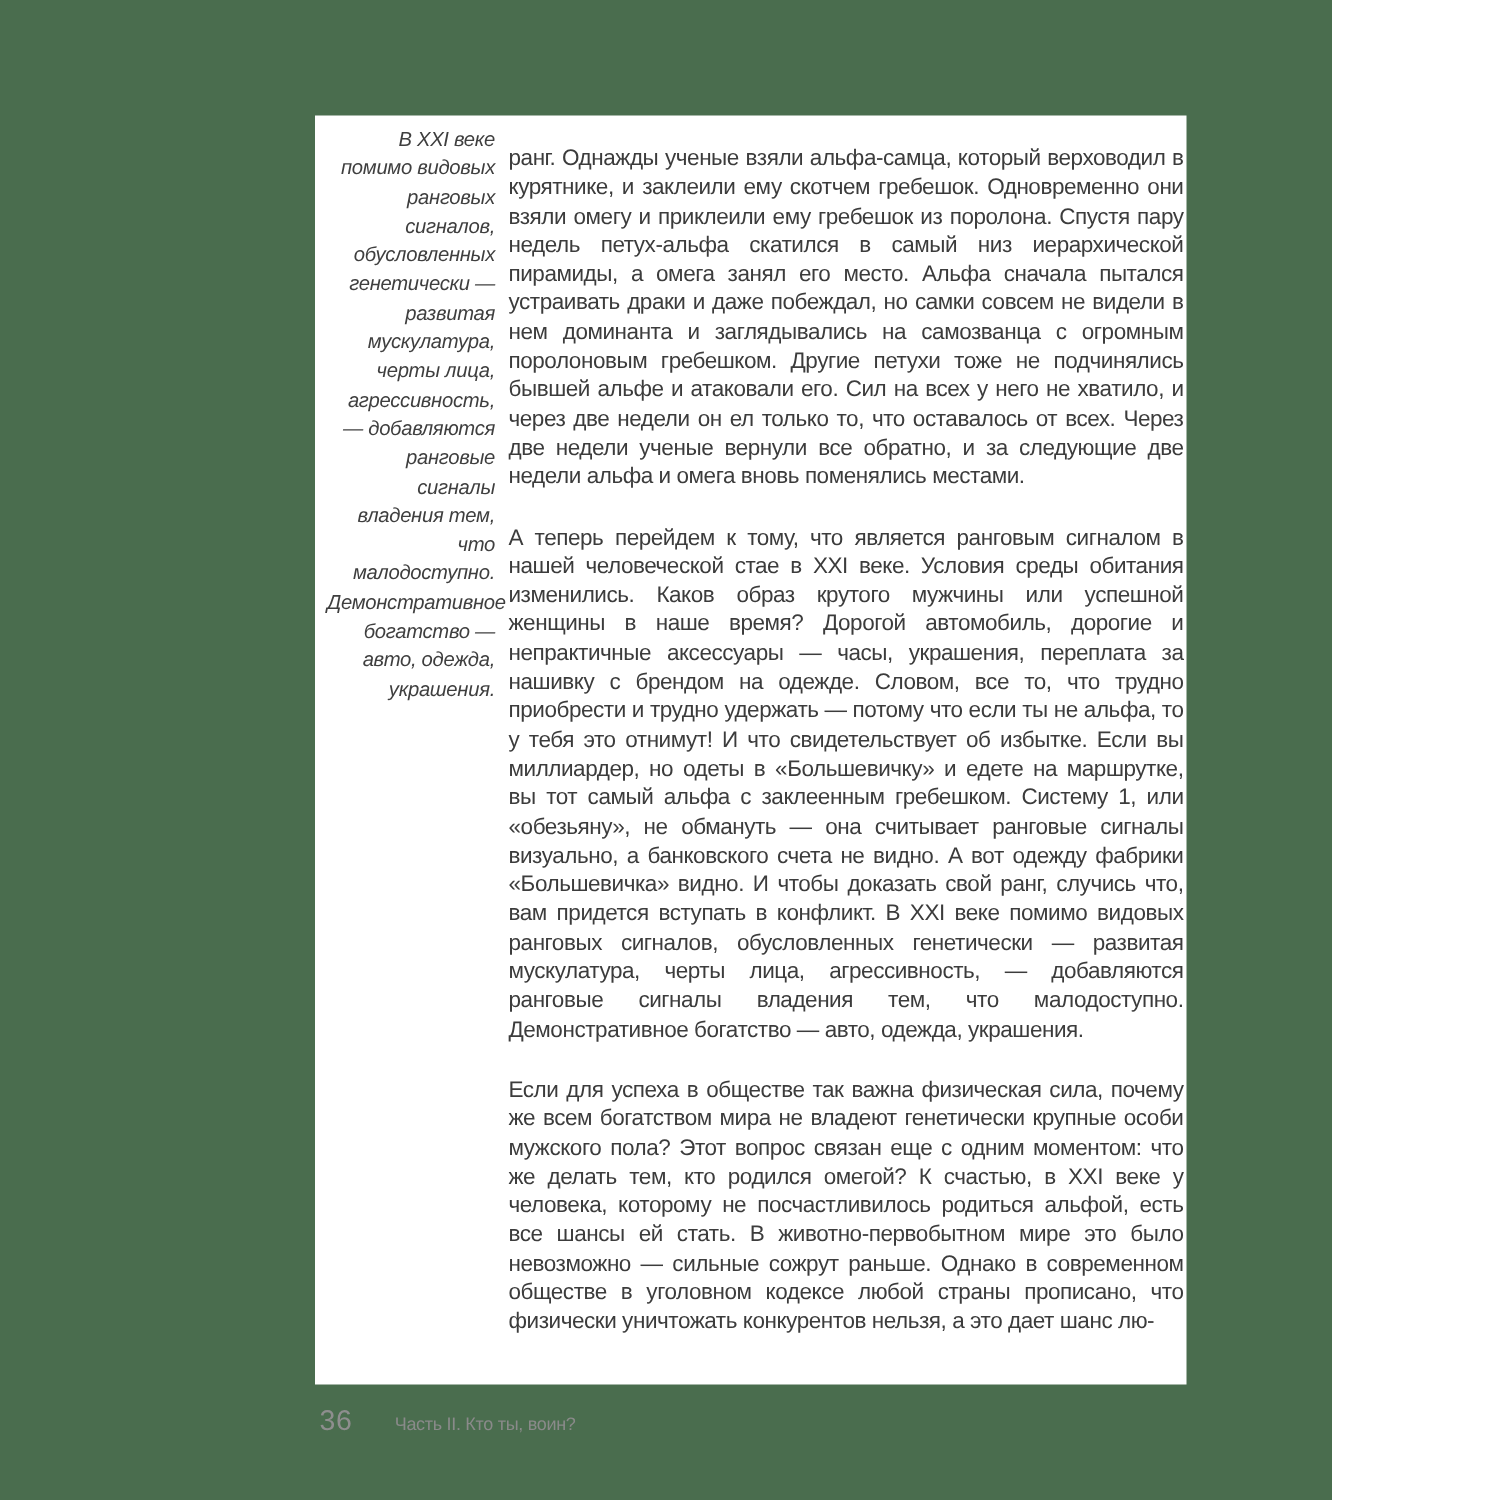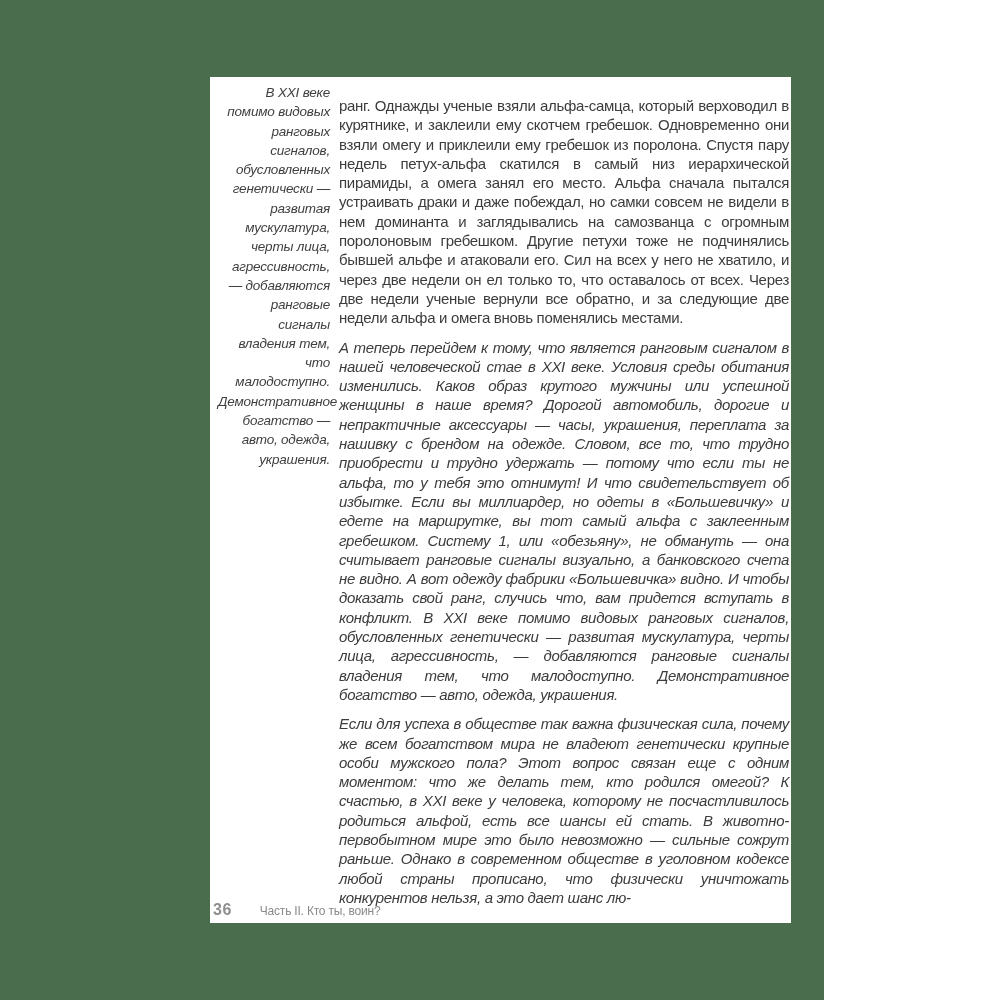--- a/index.html
+++ b/index.html
@@ -12,7 +12,7 @@
   }
   .canvas {
     position: relative;
-    width: 824px;
+    width: 888px;
     height: 1000px;
     background: var(--background, #4a6d4e);
   }

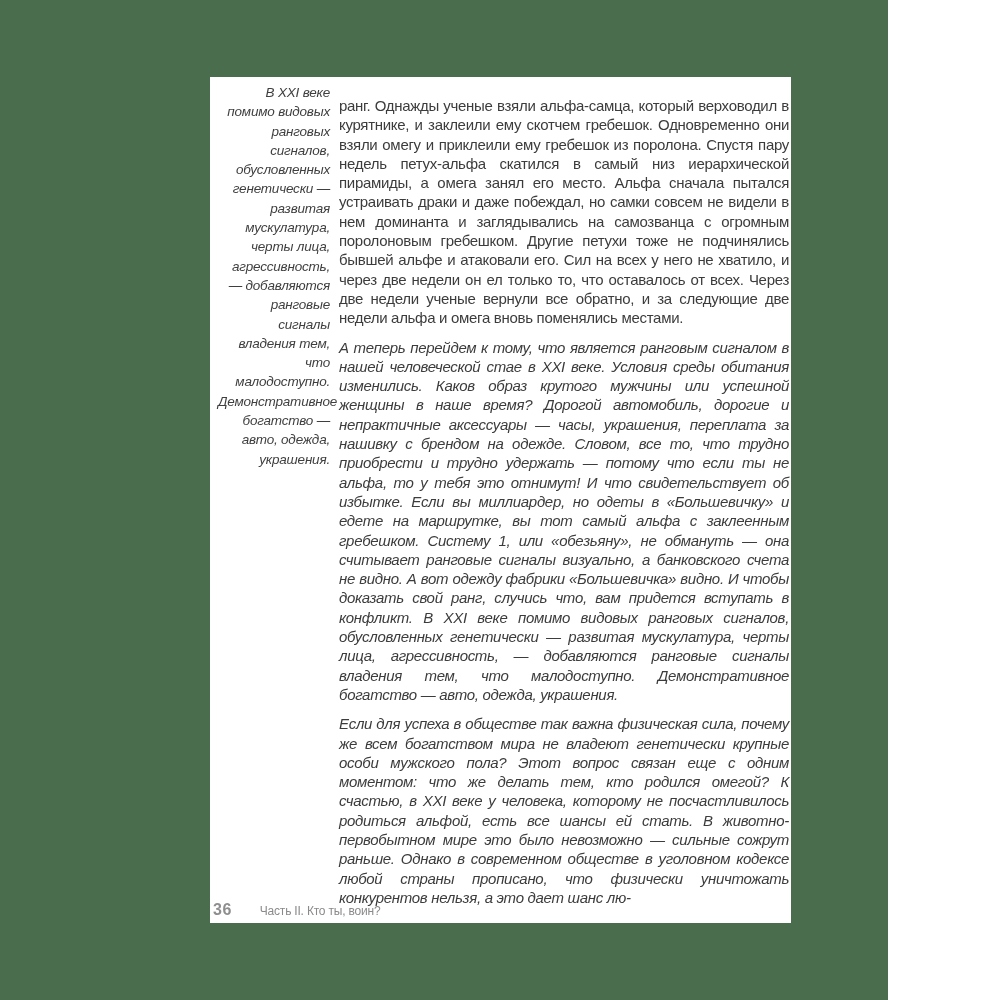--- a/index.html
+++ b/index.html
@@ -52,7 +52,7 @@
     hyphens: auto;
     -webkit-hyphens: auto;
   }
-  .para + .para { margin-top: 10px; font-style: italic; }
+  .para + .para { margin-top: 21px; }
   .section-heading {
     margin: 29px 0 14px 0;
     font-size: 20px;

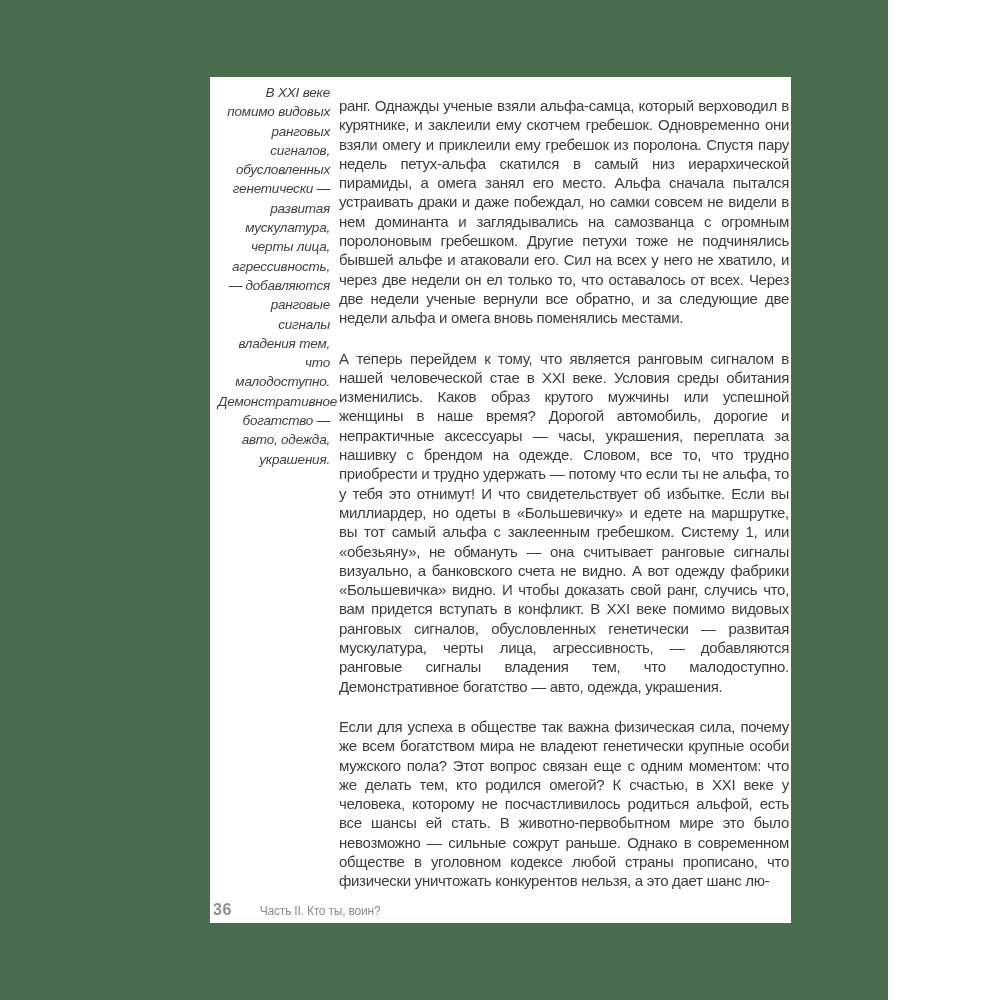--- a/index.html
+++ b/index.html
@@ -69,10 +69,11 @@
     align-items: baseline;
   }
   .page-number {
-    font-size: 16px;
-    font-weight: 700;
+    font-size: 19px;
+    font-weight: 400;
     color: var(--footer_number, #8e8e8e);
     letter-spacing: 0.5px;
+    margin-top: 36px;
   }
   .chapter-title {
     margin-left: 28px;

